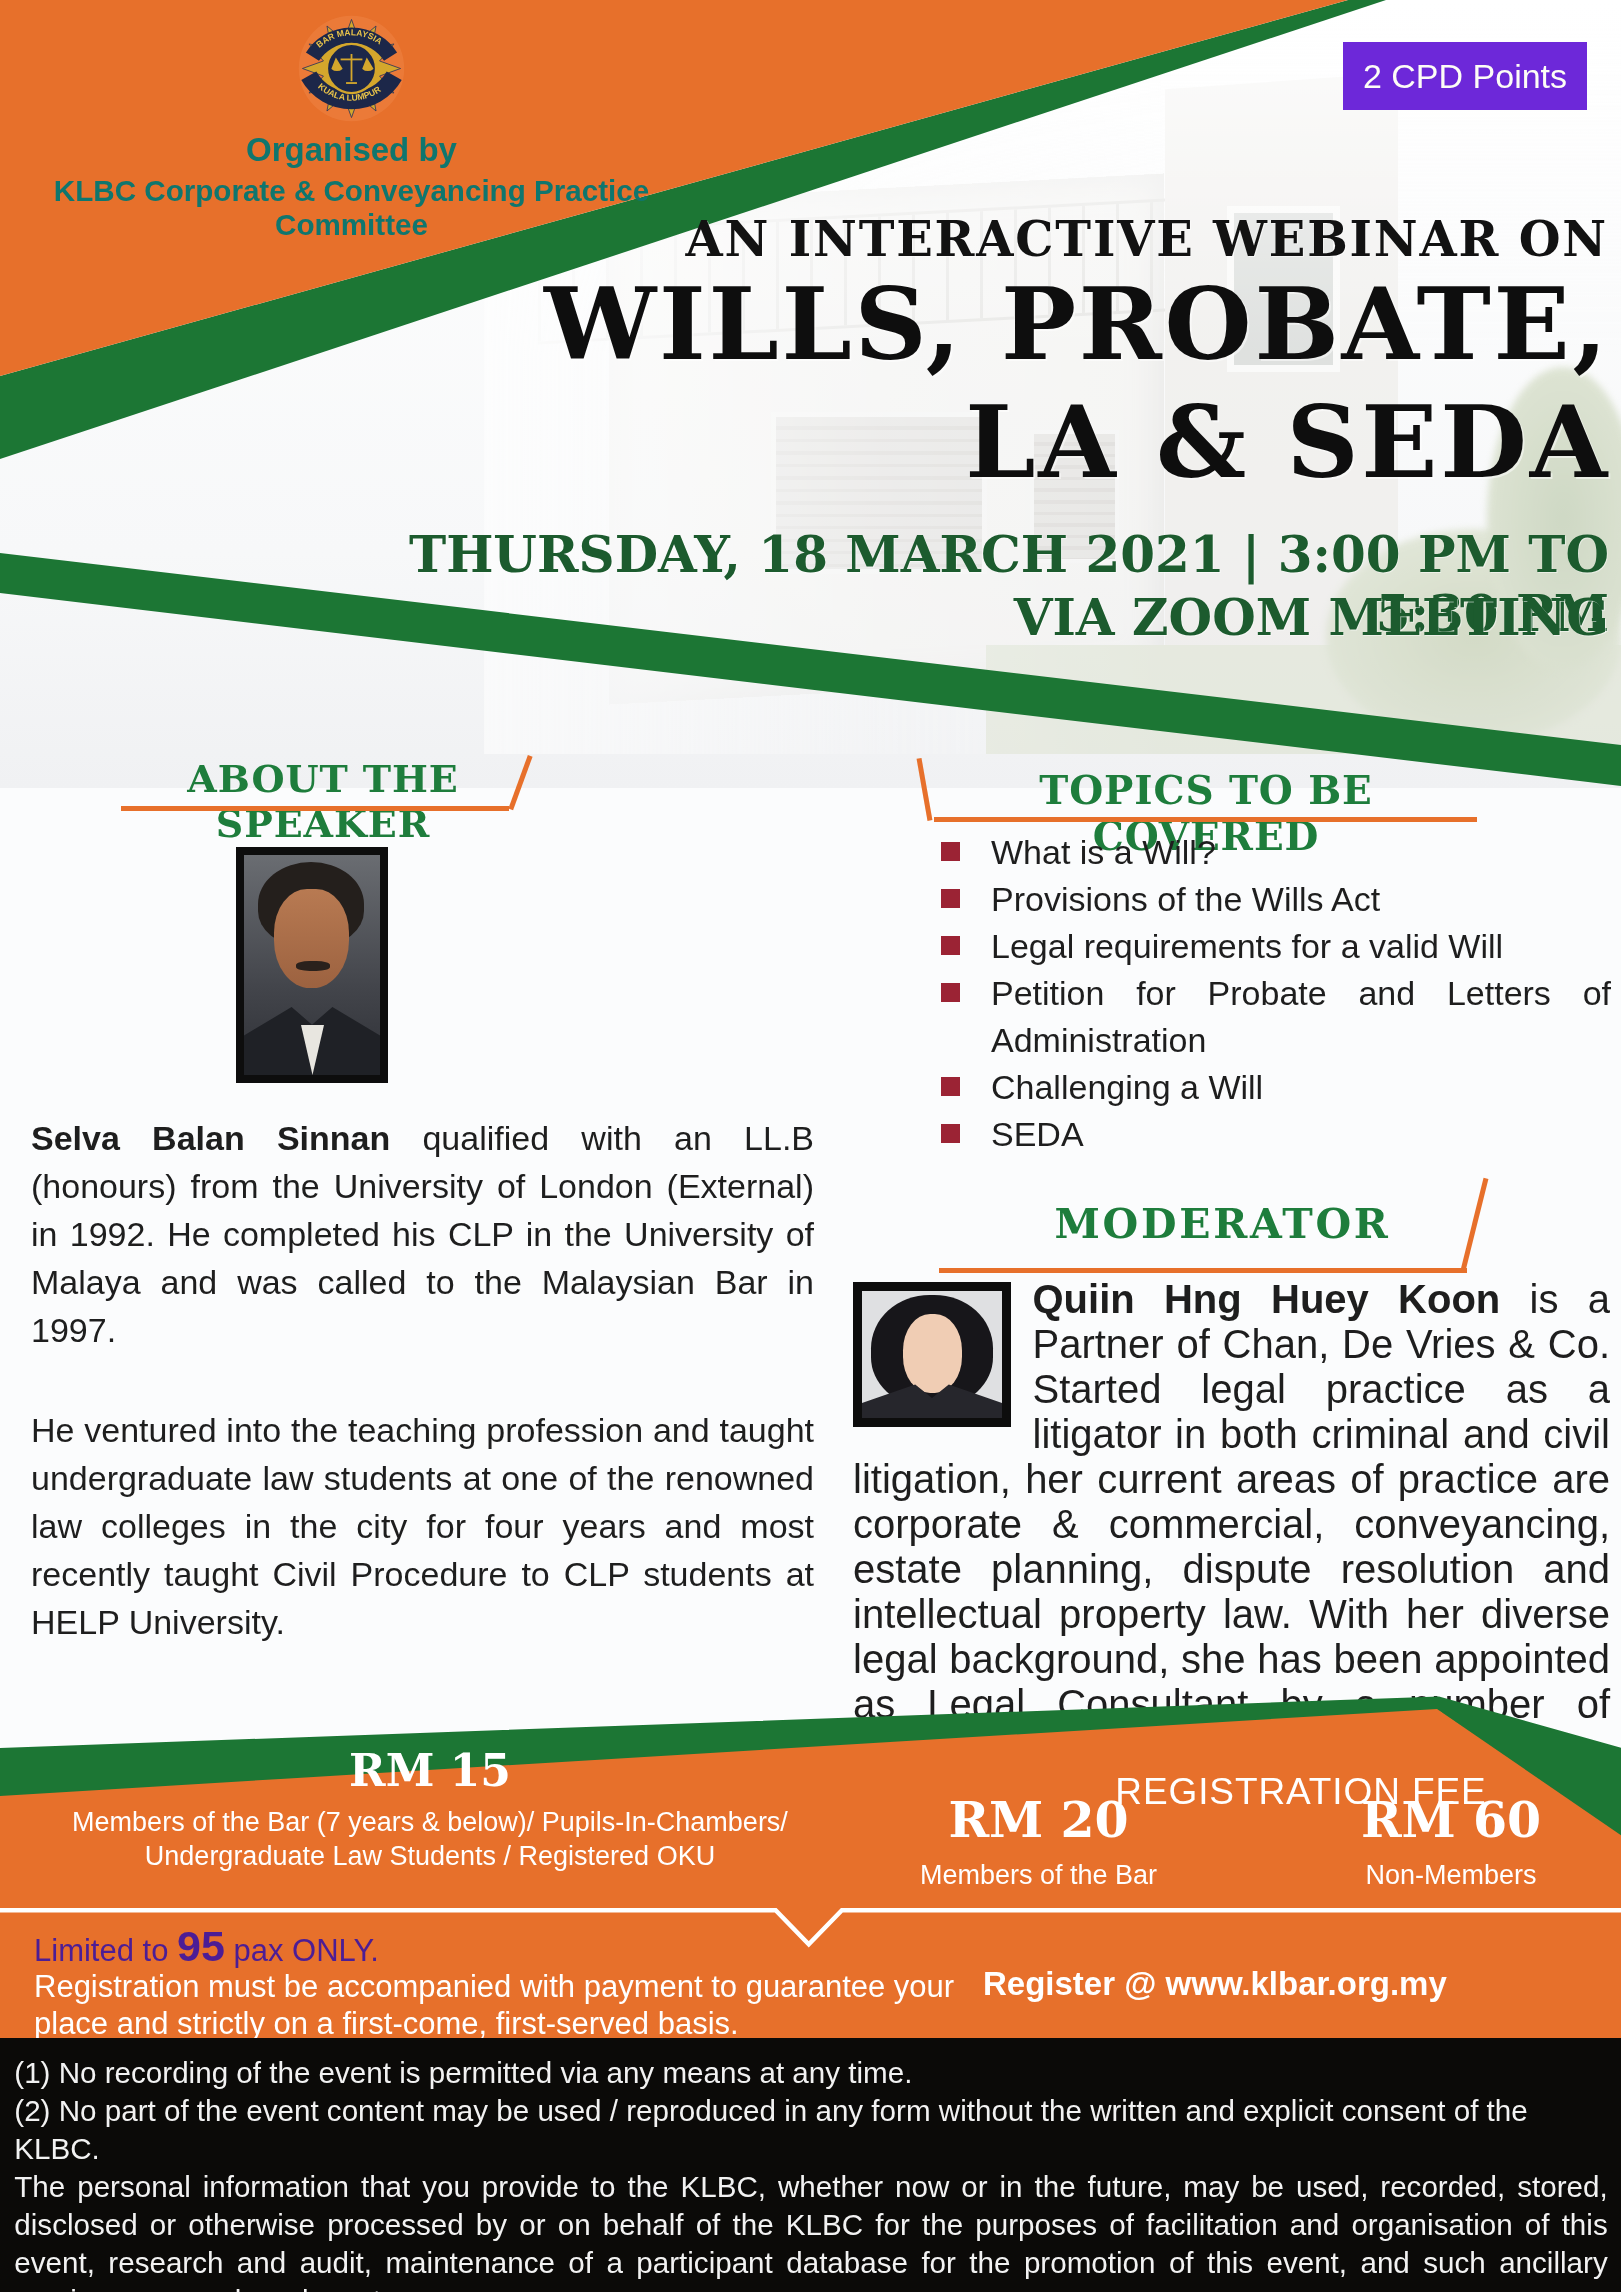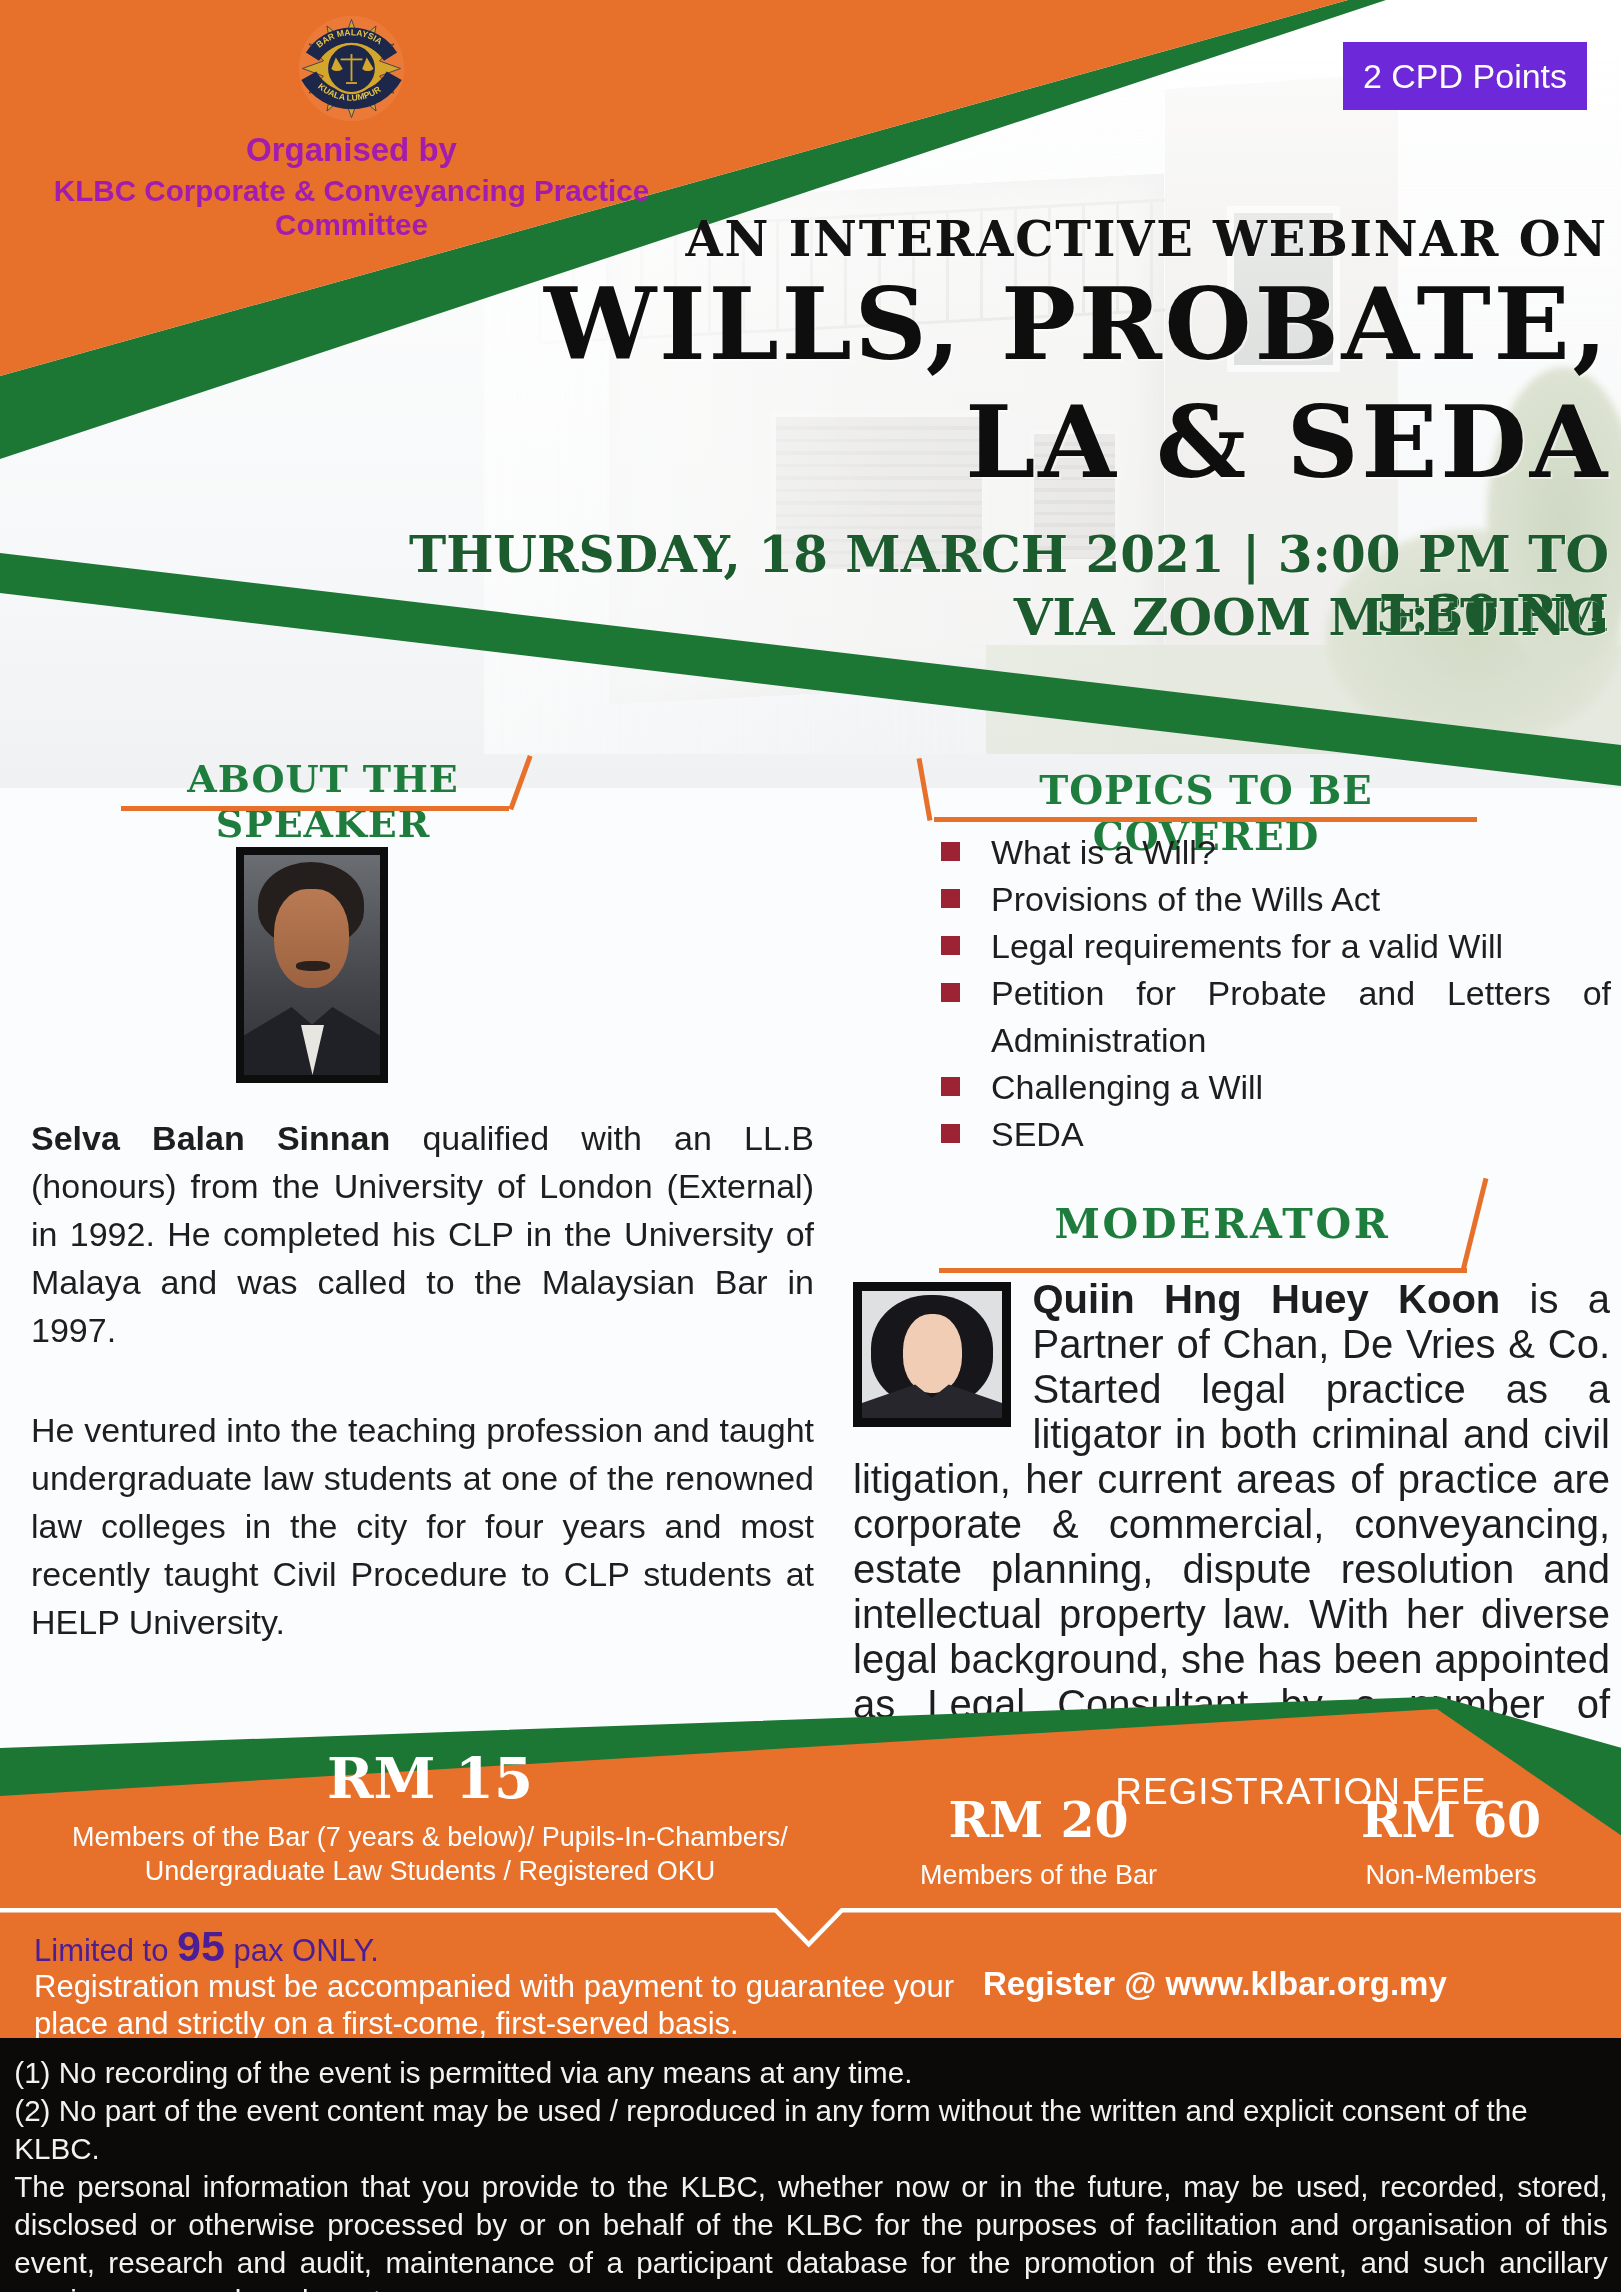--- a/index.html
+++ b/index.html
@@ -28,7 +28,7 @@
   .hero-stripe{left:0;top:537px;width:1622px;height:269px;background:#1c7634;
                clip-path:polygon(0 16px,1622px 208px,1622px 249px,0 56px);filter:drop-shadow(0 8px 6.3px rgba(108,110,116,.5));}
 
-  .org-block{left:18px;top:131px;width:667px;text-align:center;color:#a21caf;}
+  .org-block{left:18px;top:131px;width:667px;text-align:center;color:#0f766e;}
   .org-prefix{font-size:33px;font-weight:bold;}
   .org-name{font-size:29.6px;font-weight:bold;margin-top:5.4px;}
   .klbc-logo{left:297px;top:10.7px;width:109px;height:115px;}

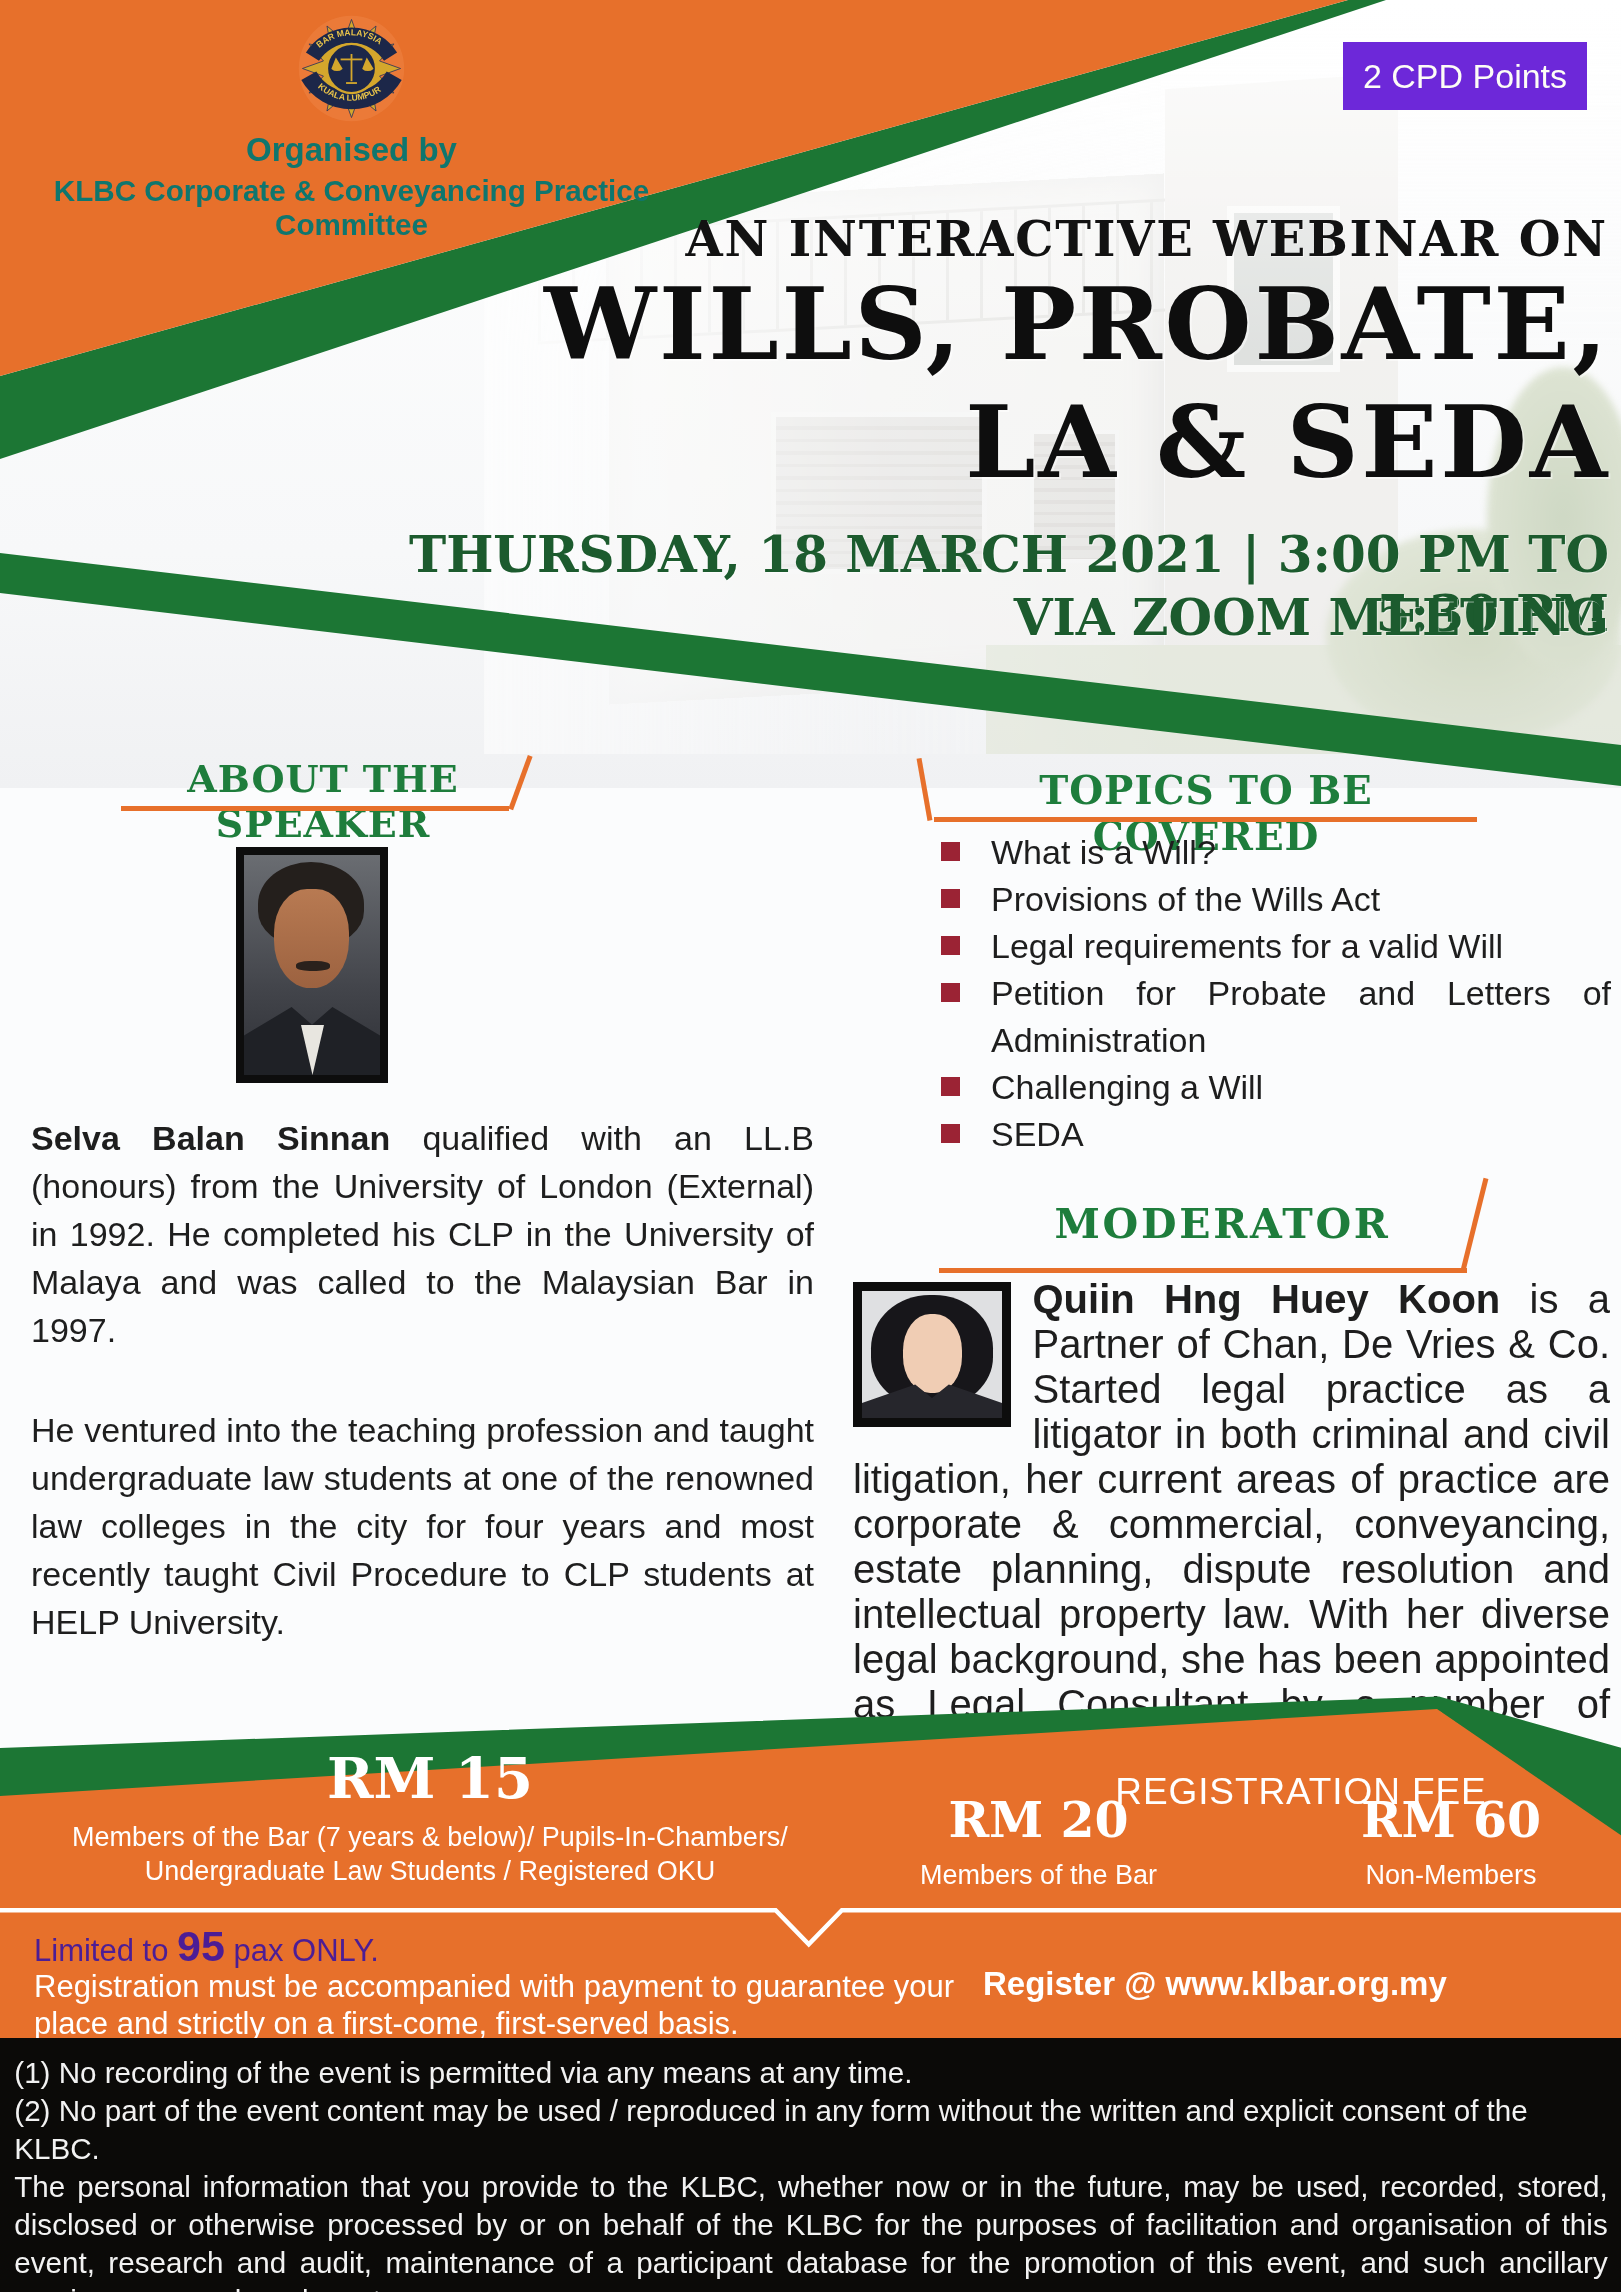--- a/index.html
+++ b/index.html
@@ -87,7 +87,7 @@
               clip-path:polygon(0 112px,1437px 25px,1622px 152px,1622px 355px,0 355px);}
   .reg-fee-heading{left:1111px;top:1771px;width:380px;text-align:center;color:#fff;font-size:37px;letter-spacing:0.9px;}
   .tier{color:#fff;text-align:center;}
-  .tier-amount{font-size:56px;color:#fff;}
+  .tier-amount{font-size:44px;color:#fff;}
   .tier-aud{font-size:27px;line-height:34px;margin-top:9px;}
   .tier1{left:54px;top:1745px;width:752px;}
   .tier2{left:882px;top:1791px;width:313px;}

